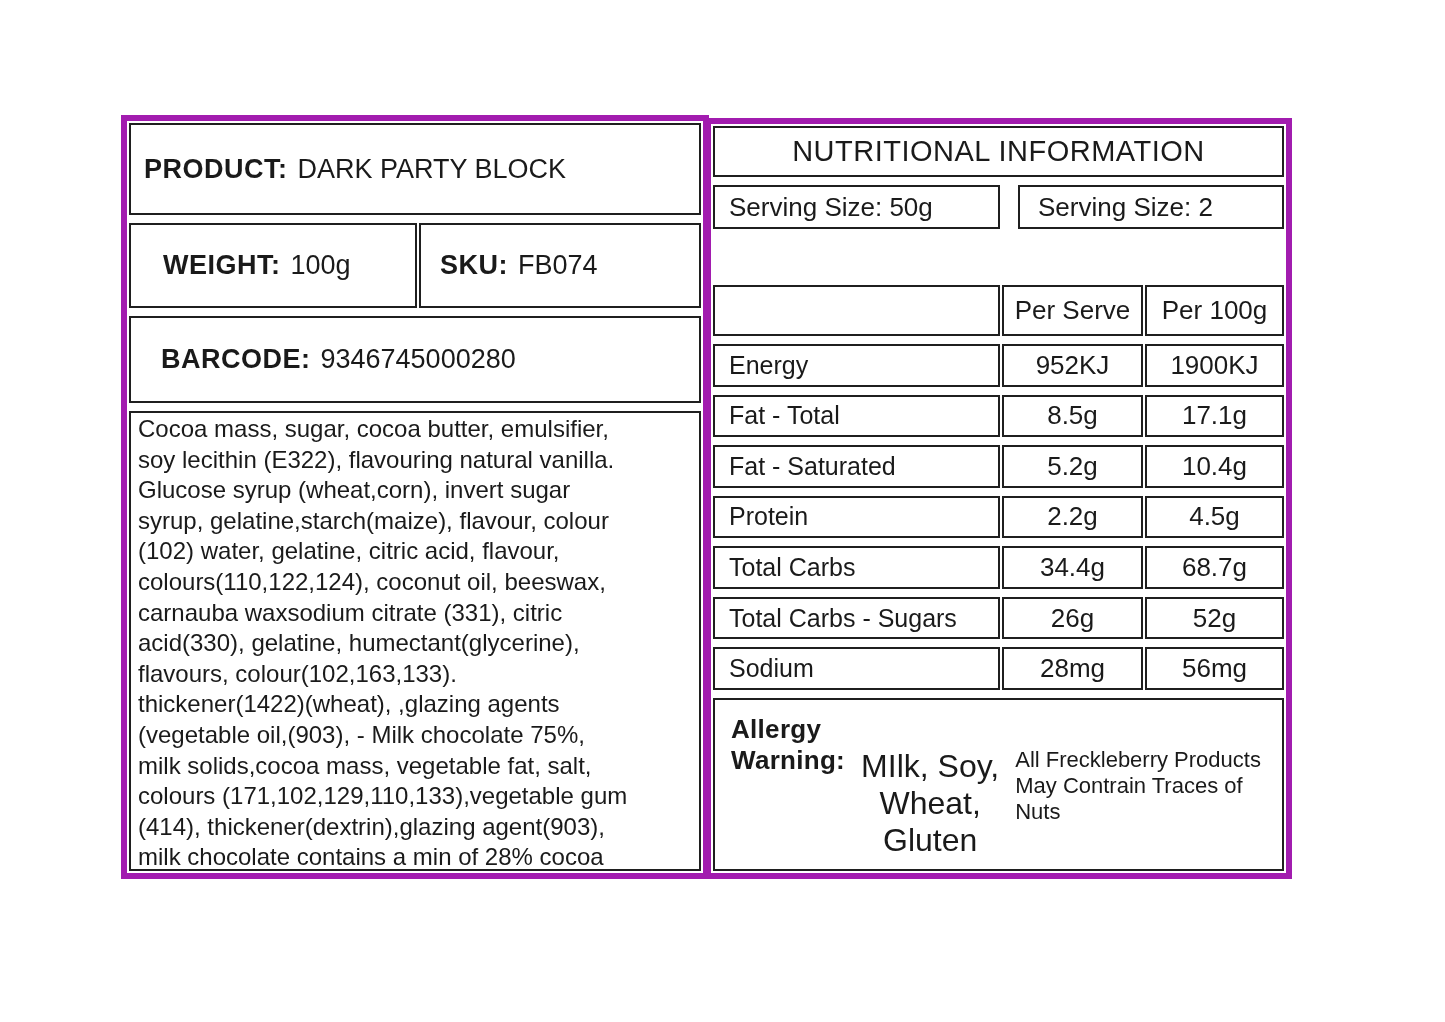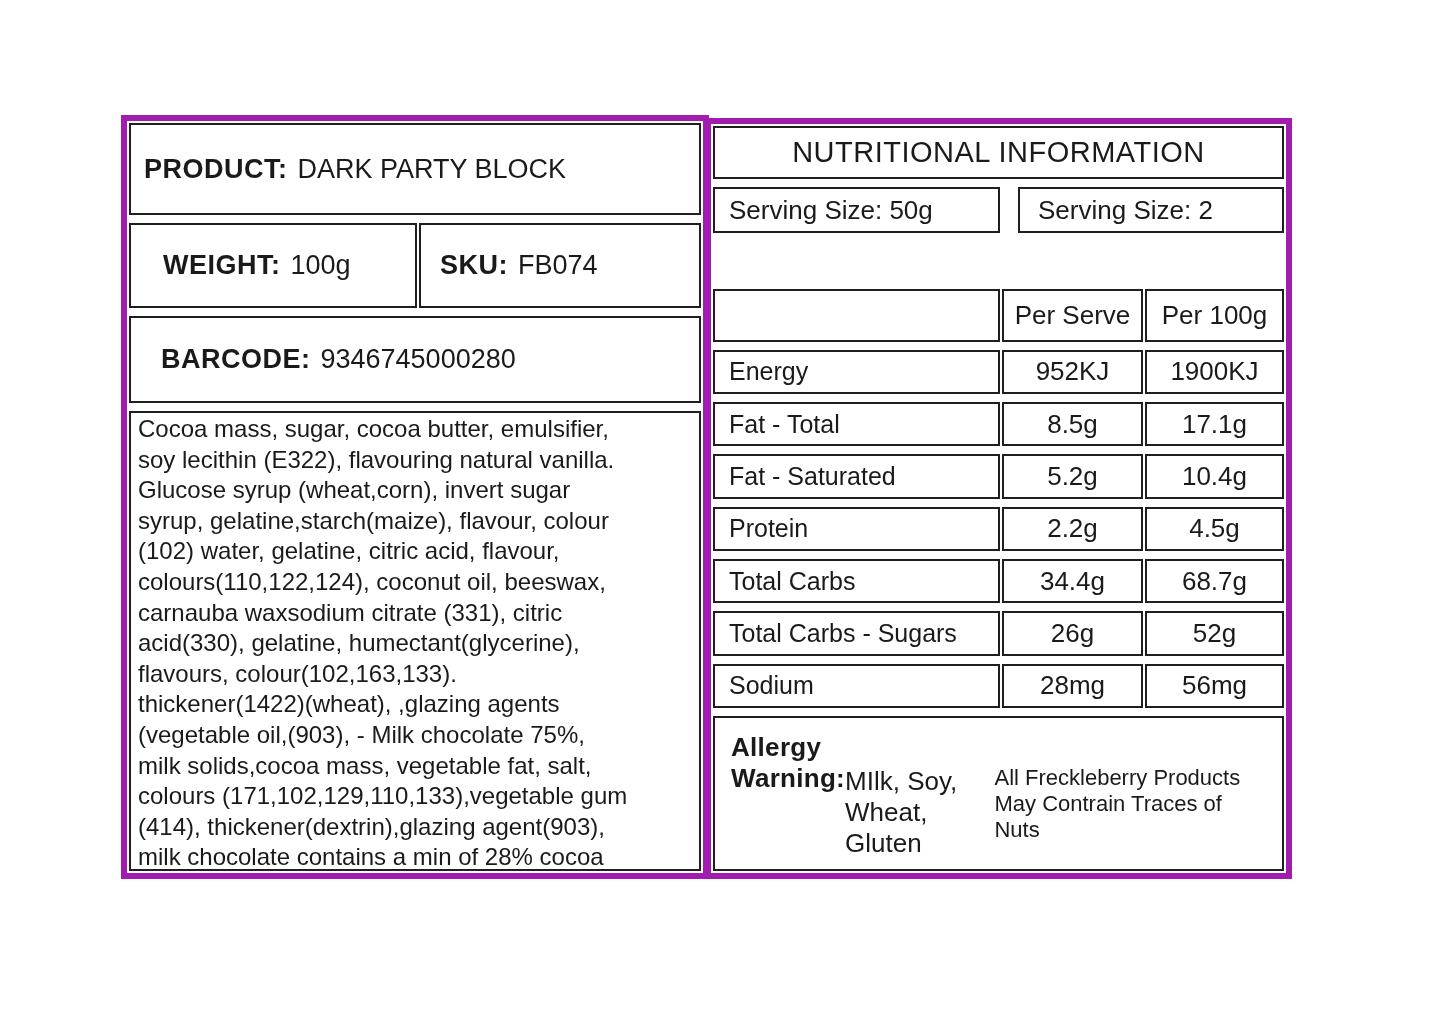--- a/index.html
+++ b/index.html
@@ -90,7 +90,7 @@
     padding: 14px 10px 10px 16px;
   }
   .allergy-title { font-size: 26px; font-weight: bold; letter-spacing: 0.3px; }
-  .allergy-list { font-size: 26px; margin-top: 34px; }
+  .allergy-list { font-size: 32px; margin-top: 34px; text-align: center; }
   .allergy-note { font-size: 22px; margin-top: 33px; }
 </style>
 </head>

